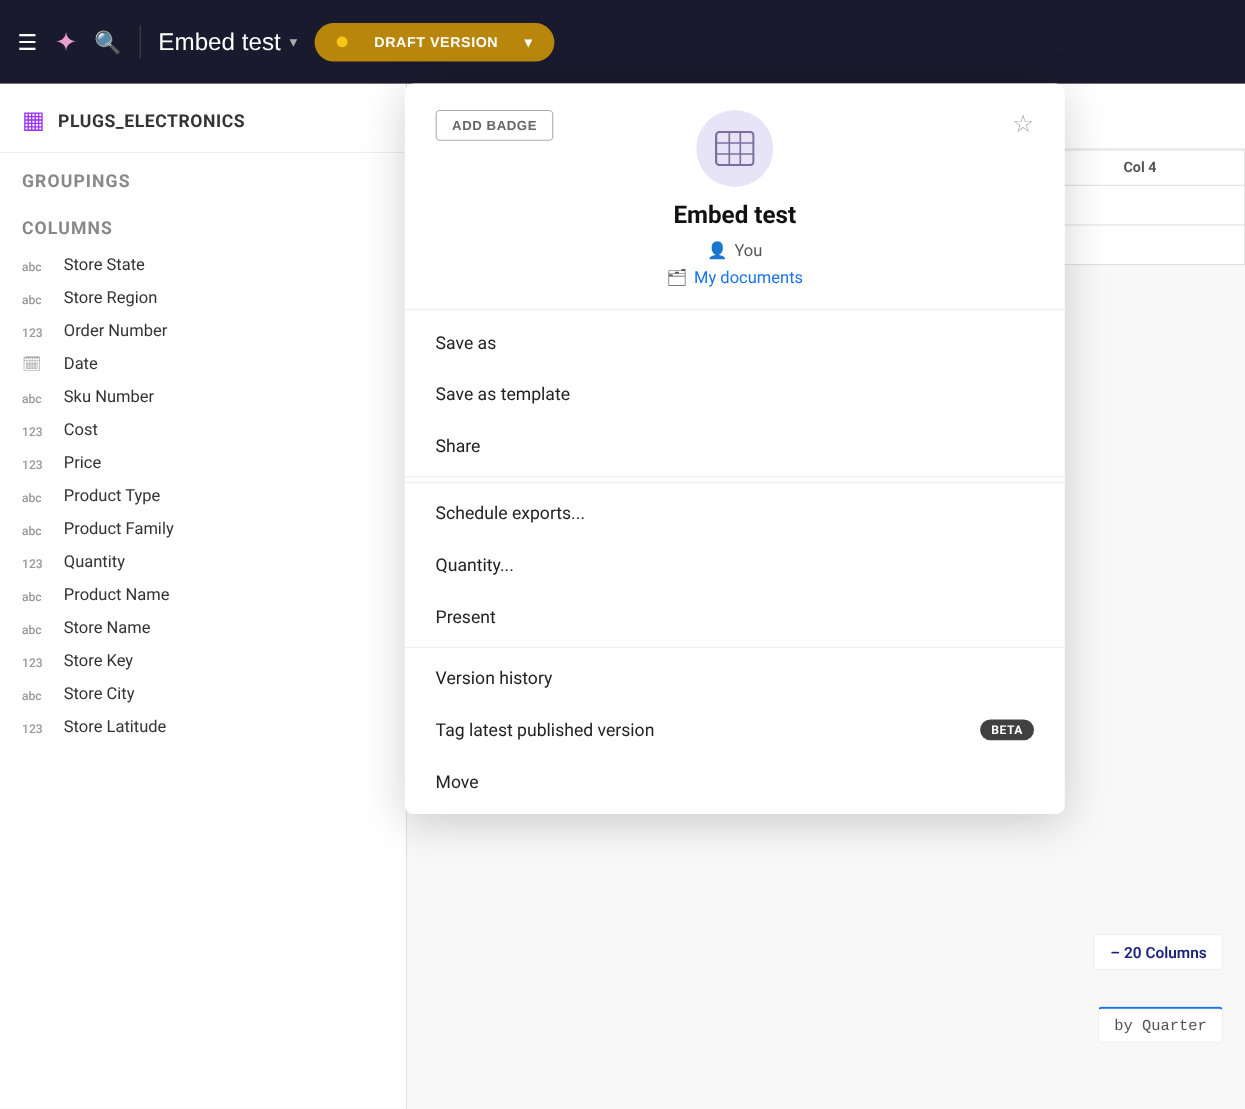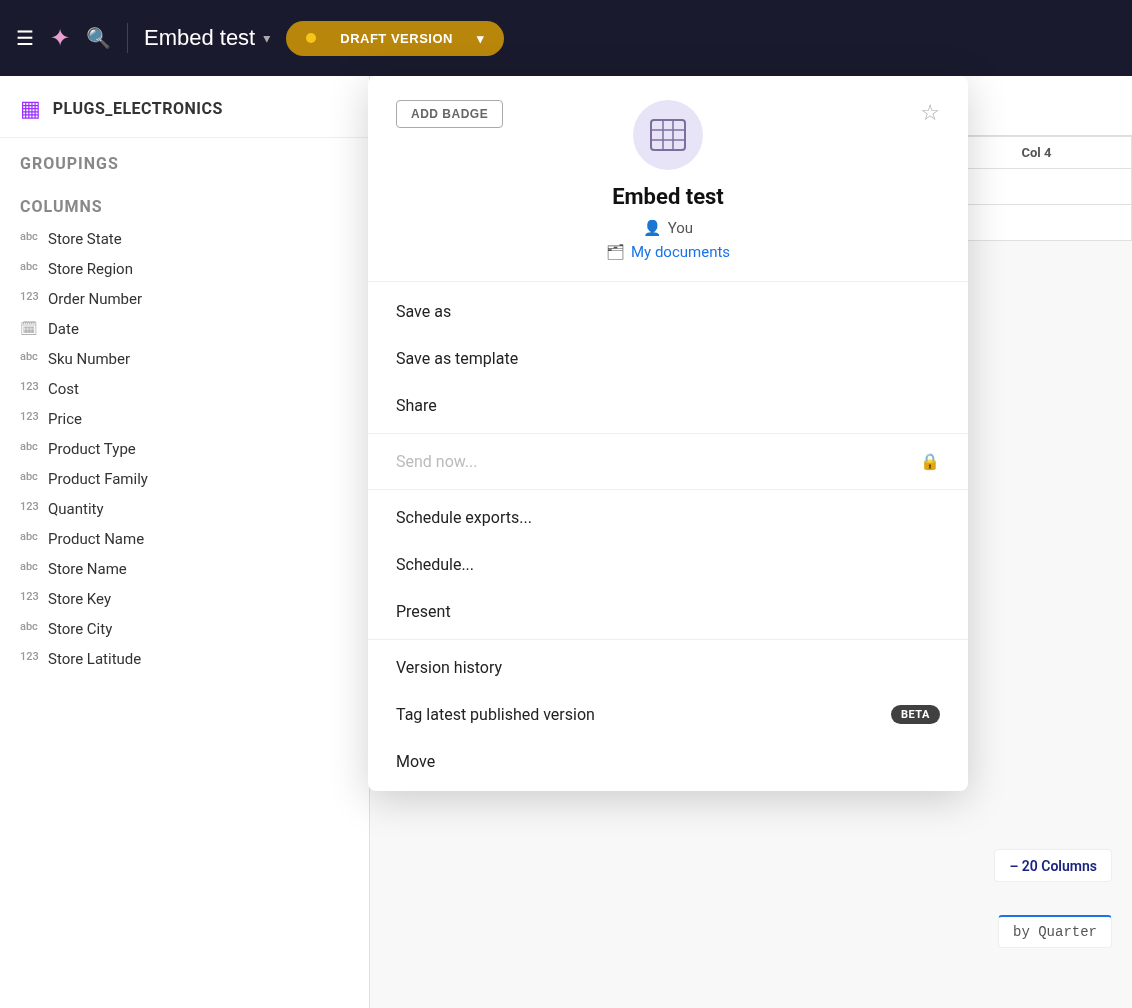--- a/index.html
+++ b/index.html
@@ -120,7 +120,8 @@
     }
     .column-item {
       display: flex;
-      align-items: flex-start;
+      align-items: flex-end;
+      gap: 10px;
       padding: 6px 20px;
       cursor: pointer;
     }

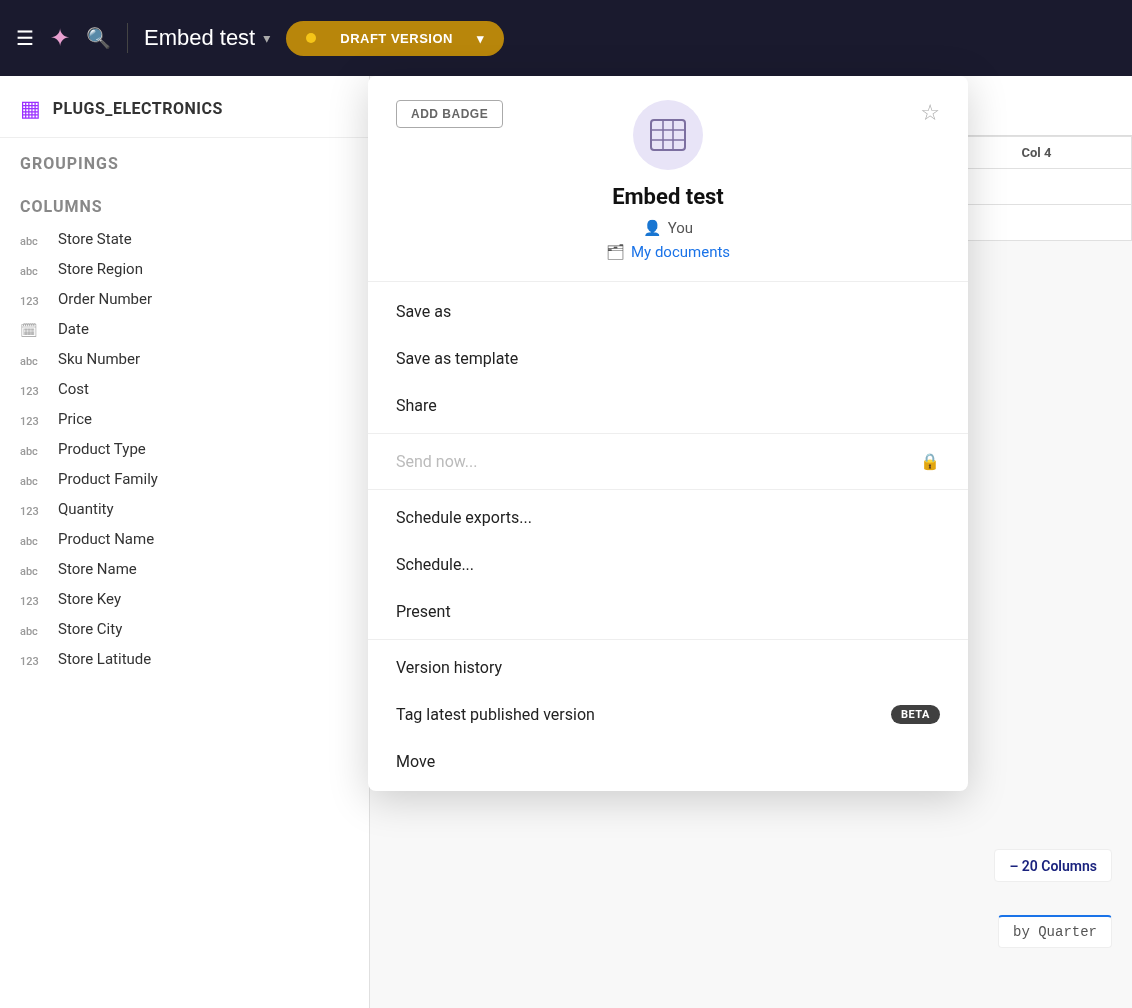--- a/index.html
+++ b/index.html
@@ -515,10 +515,6 @@
           <span>Share</span>
         </div>
         <div class="menu-separator"></div>
-        <div class="send-now-item">
-          <span class="send-now-text">Send now...</span>
-          <span class="lock-icon">🔒</span>
-        </div>
         <div class="menu-separator"></div>
         <div class="menu-item">
           <span>Schedule exports...</span>

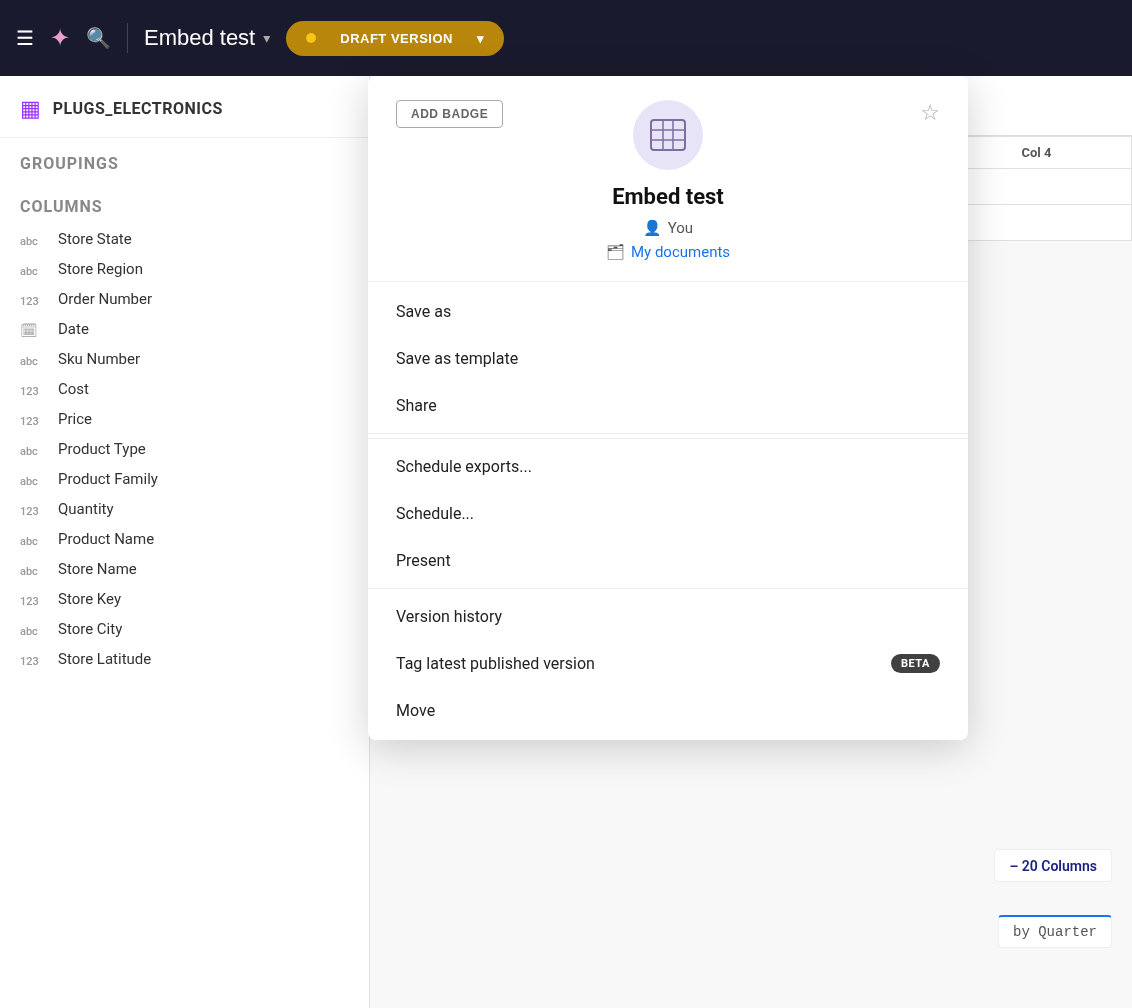--- a/index.html
+++ b/index.html
@@ -520,7 +520,7 @@
           <span>Schedule exports...</span>
         </div>
         <div class="menu-item">
-          <span>Schedule...</span>
+          <span>Quantity...</span>
         </div>
         <div class="menu-item">
           <span>Present</span>

